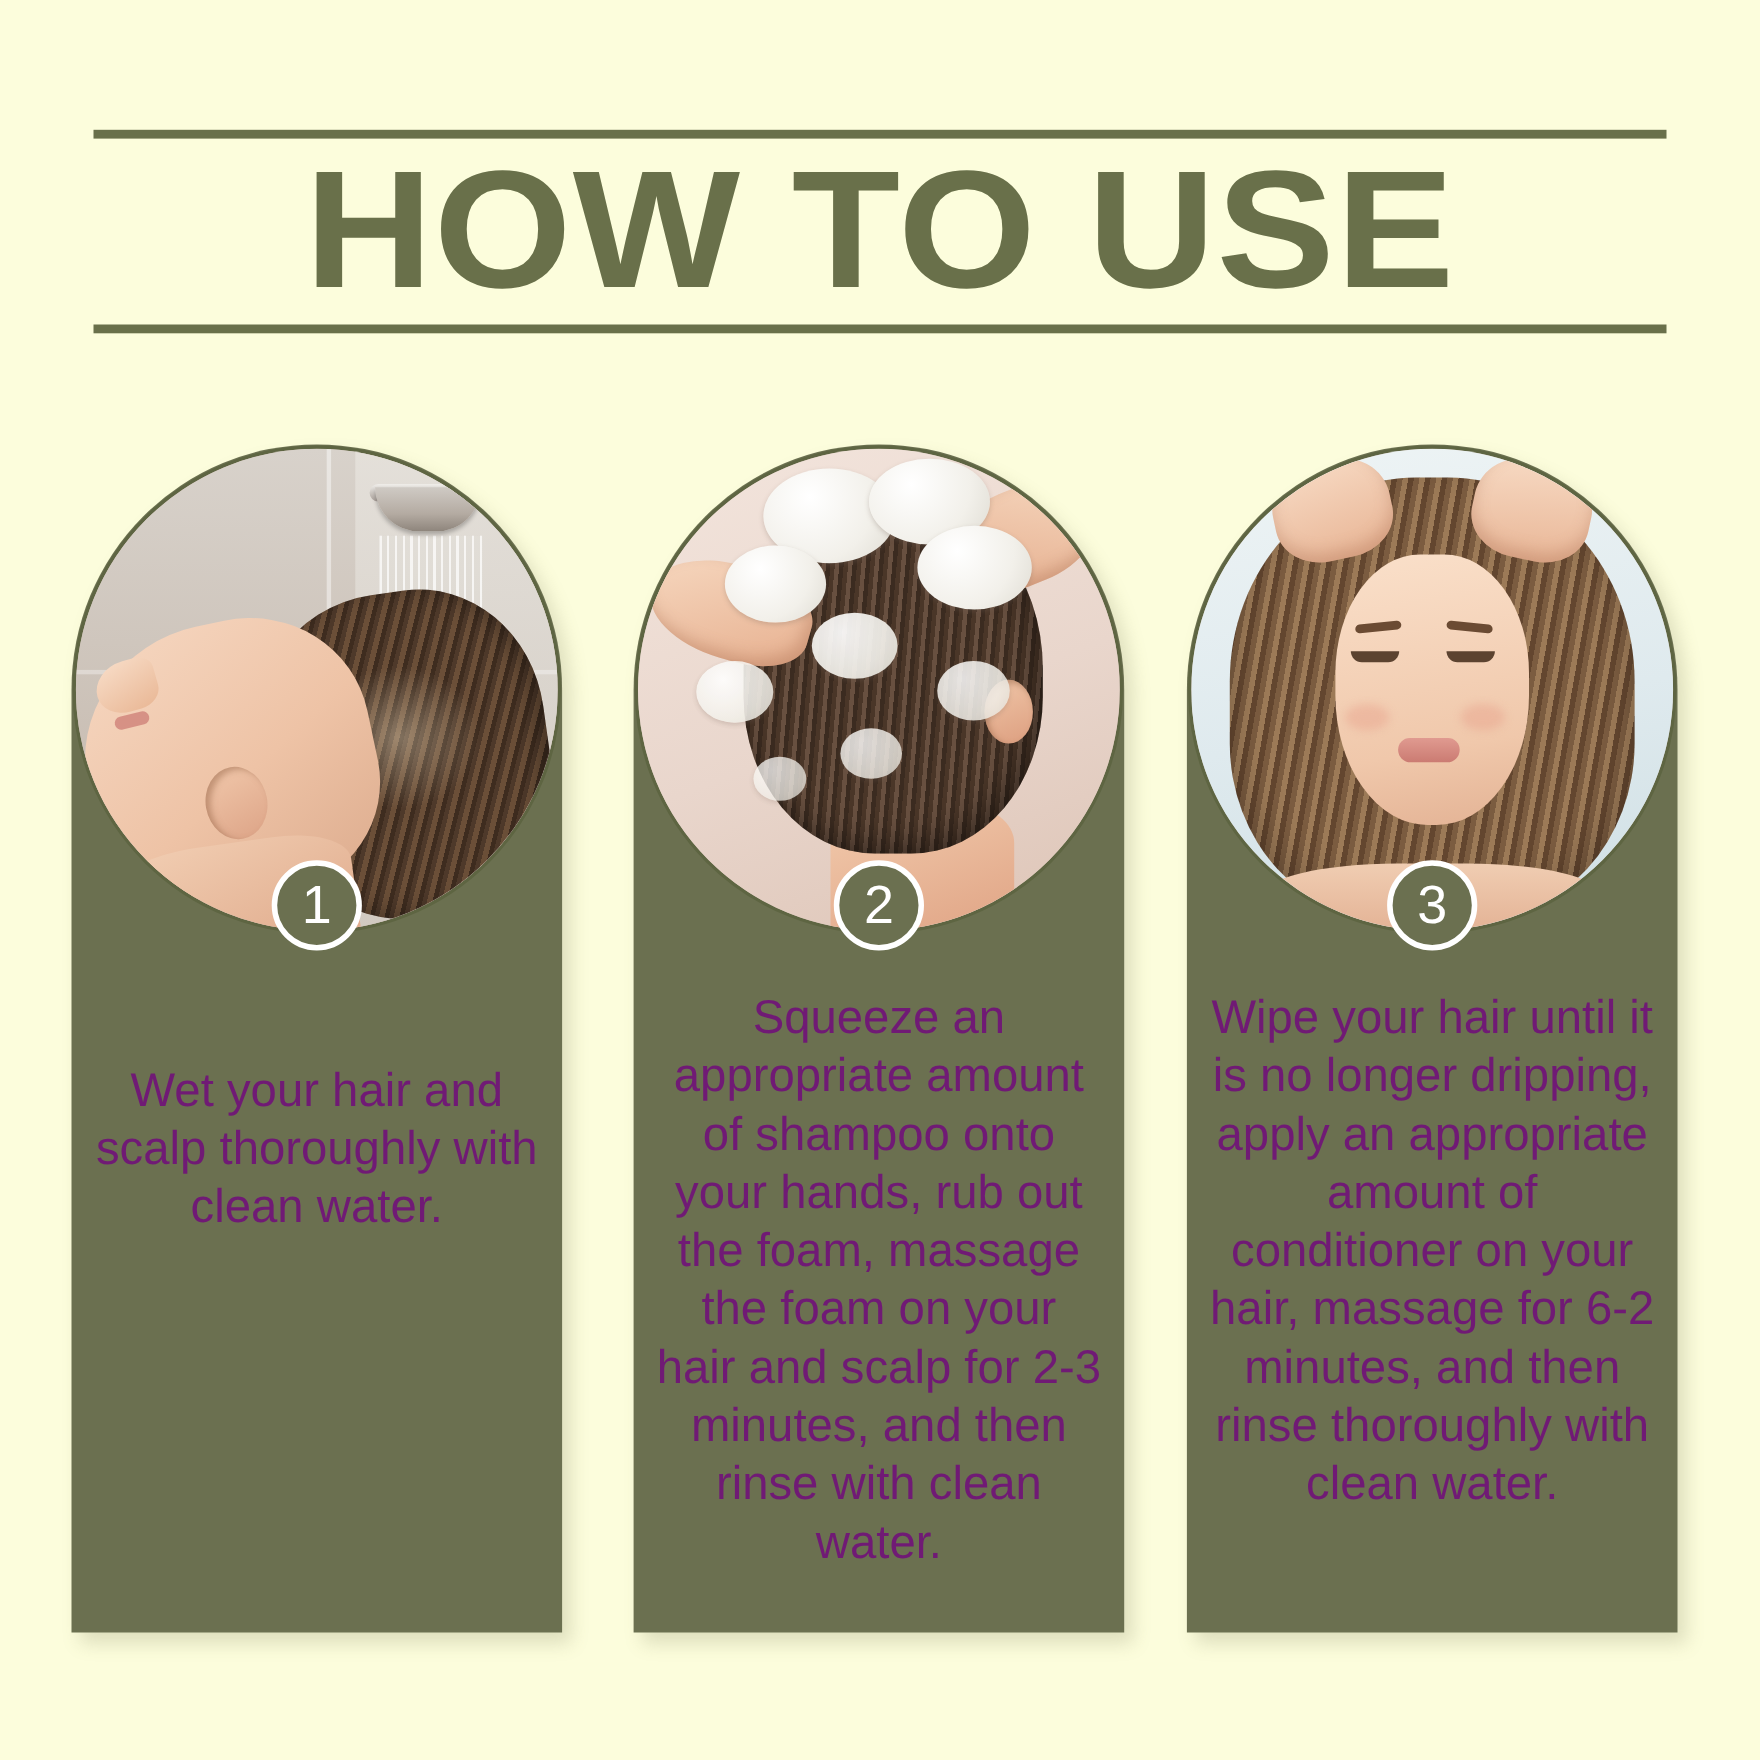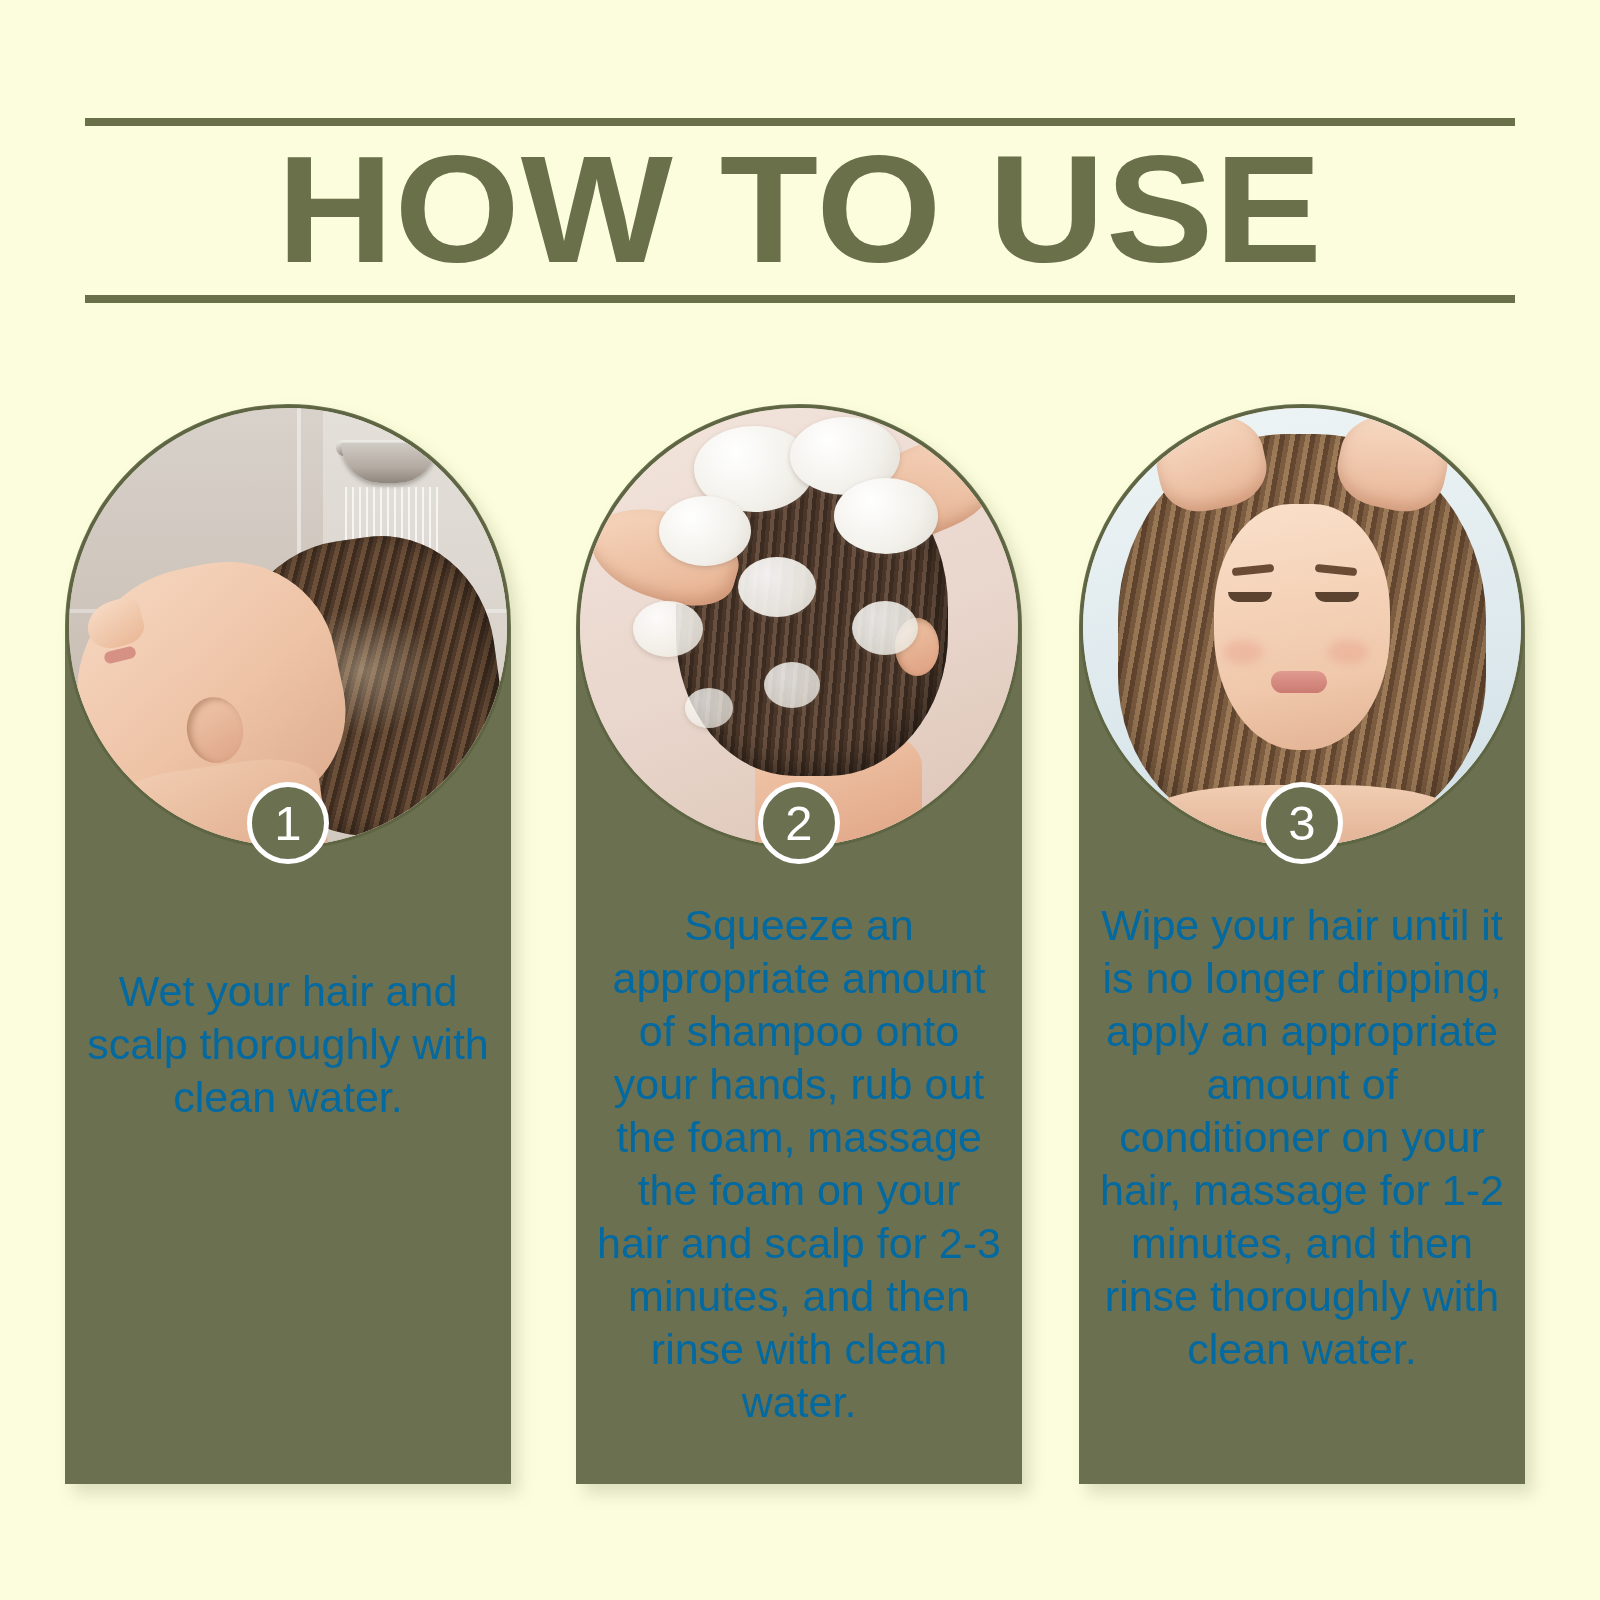--- a/index.html
+++ b/index.html
@@ -135,7 +135,7 @@
     left: 20px;
     width: 406px;
     text-align: center;
-    color: #0369a1;
+    color: #701a75;
     font-size: 43px;
     line-height: 53px;
     font-family: "Liberation Sans", sans-serif;

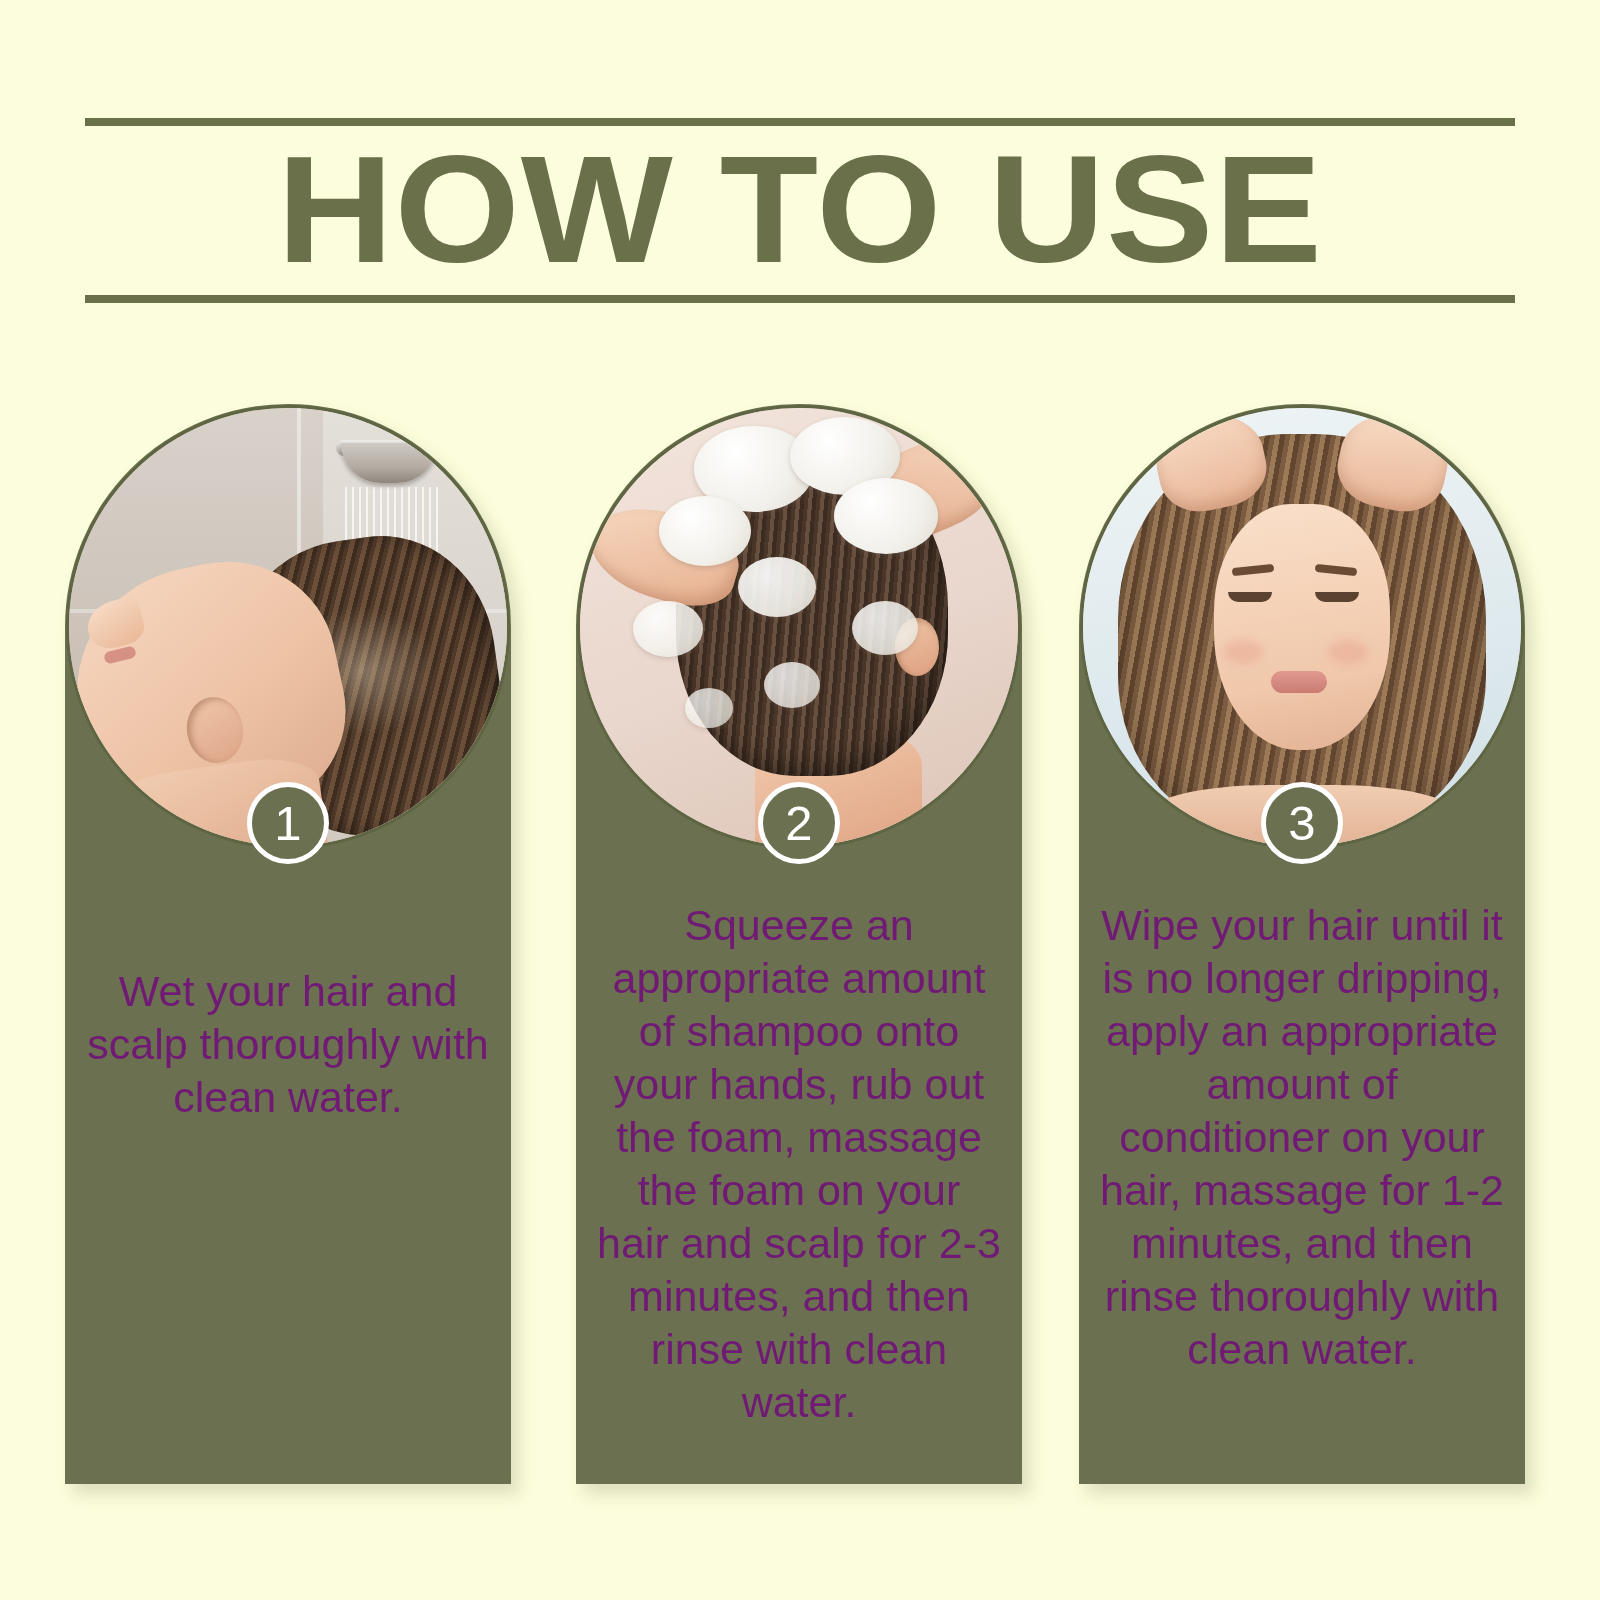--- a/index.html
+++ b/index.html
@@ -561,7 +561,7 @@
         <span class="card-badge-num">3</span>
       </div>
 
-      <div class="card-text">Wipe your hair until it is no longer dripping, apply an appropriate amount of conditioner on your hair, massage for 1-2 minutes, and then rinse thoroughly with clean water.</div>
+      <div class="card-text">Wipe your hair until it is no longer dripping, apply an appropriate amount of conditioner on your hair, massage for 6-2 minutes, and then rinse thoroughly with clean water.</div>
     </div>
 
   </div>

